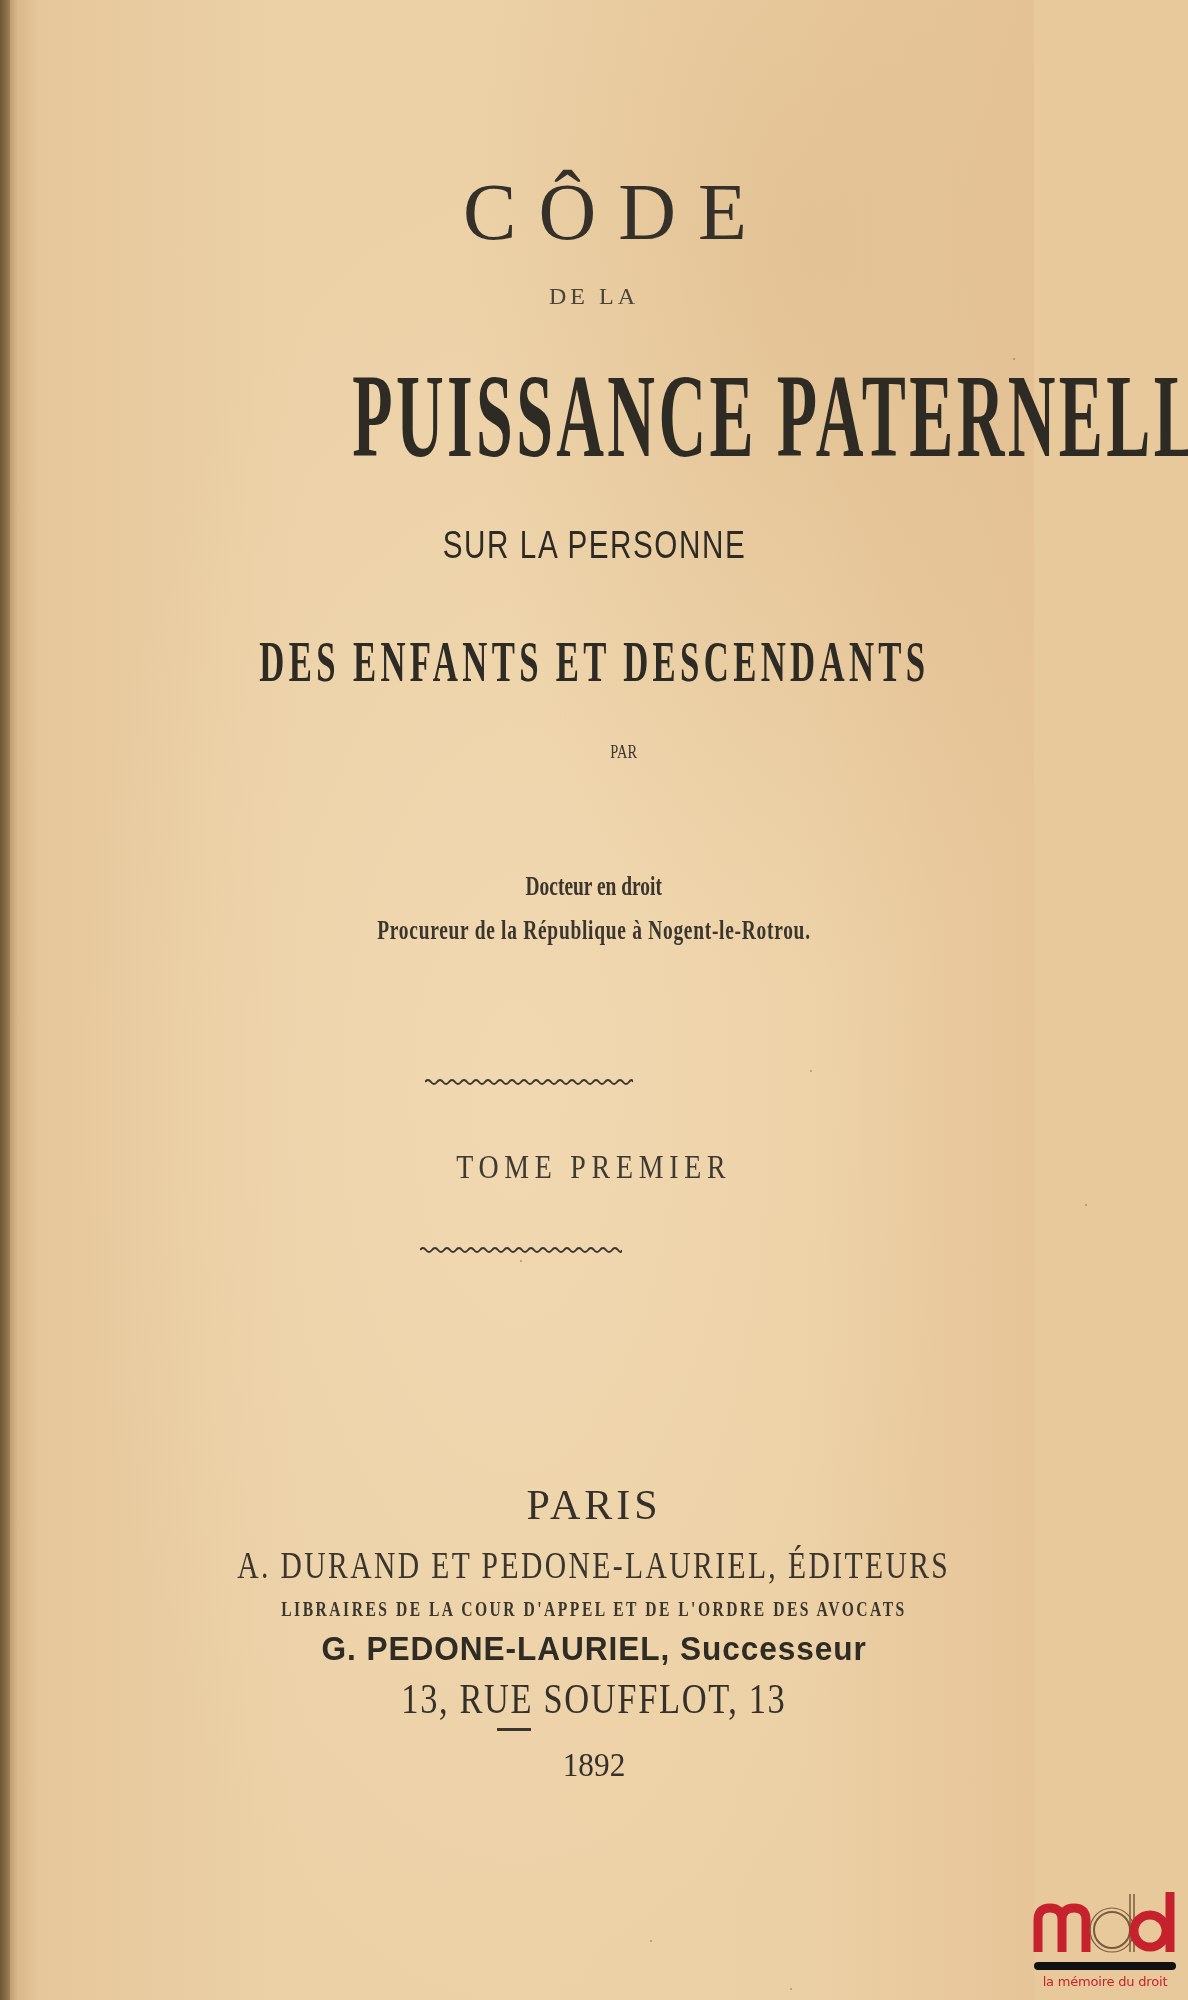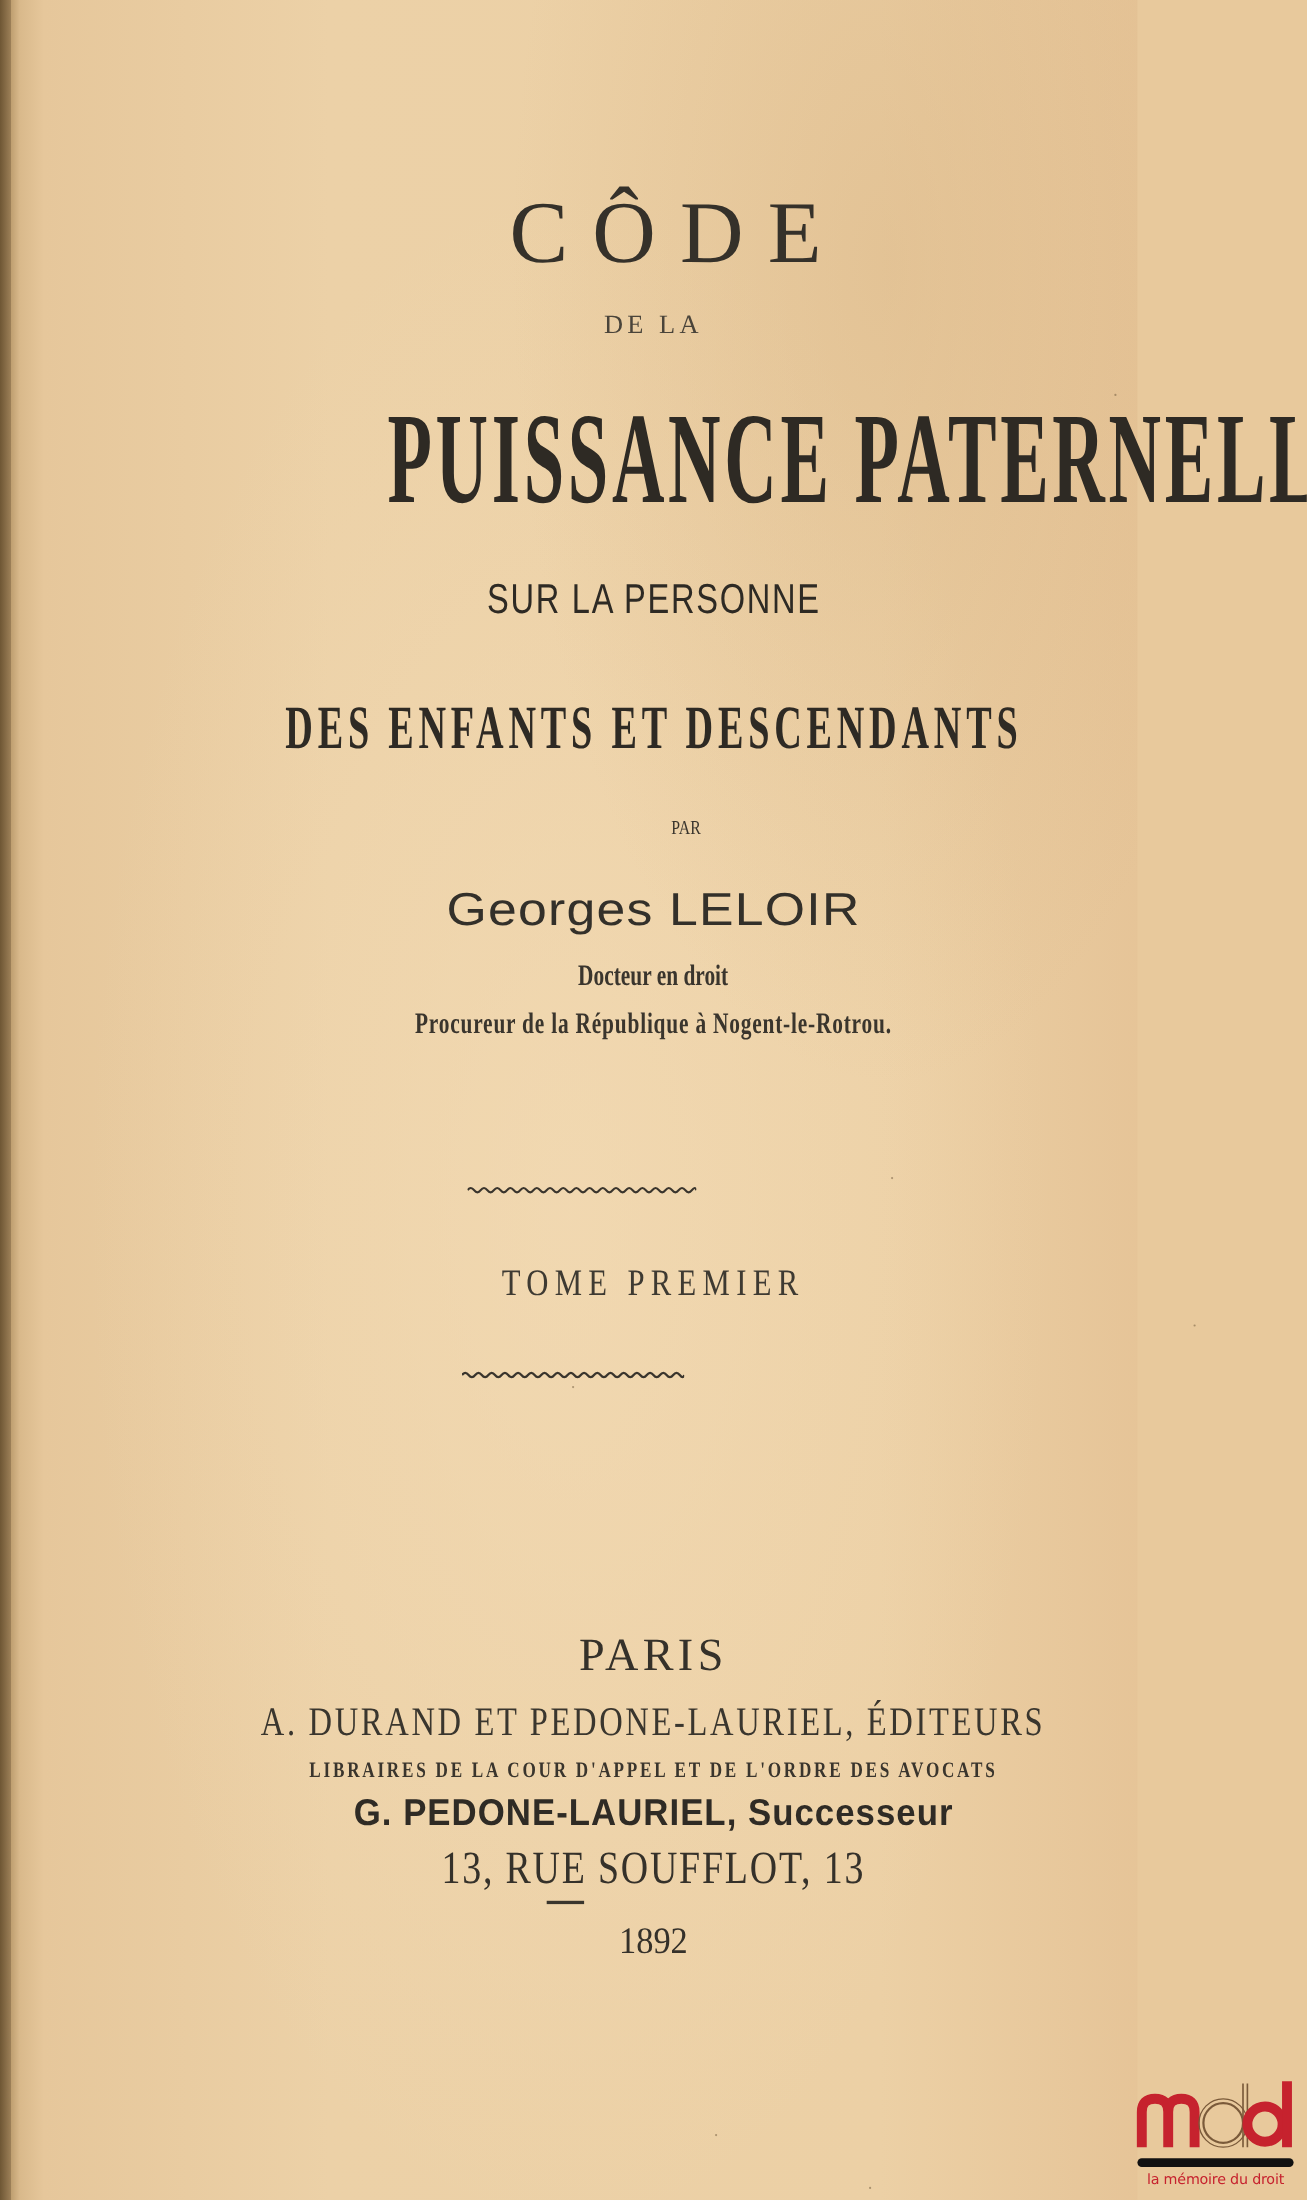--- a/index.html
+++ b/index.html
@@ -244,9 +244,6 @@
     <span class="condensed">PAR</span>
   </div>
 
-  <div class="line sans" id="author-name">
-    <span class="condensed">Georges LELOIR</span>
-  </div>
 
   <div class="line serif" id="author-title-1">
     <span class="condensed">Docteur en droit</span>

